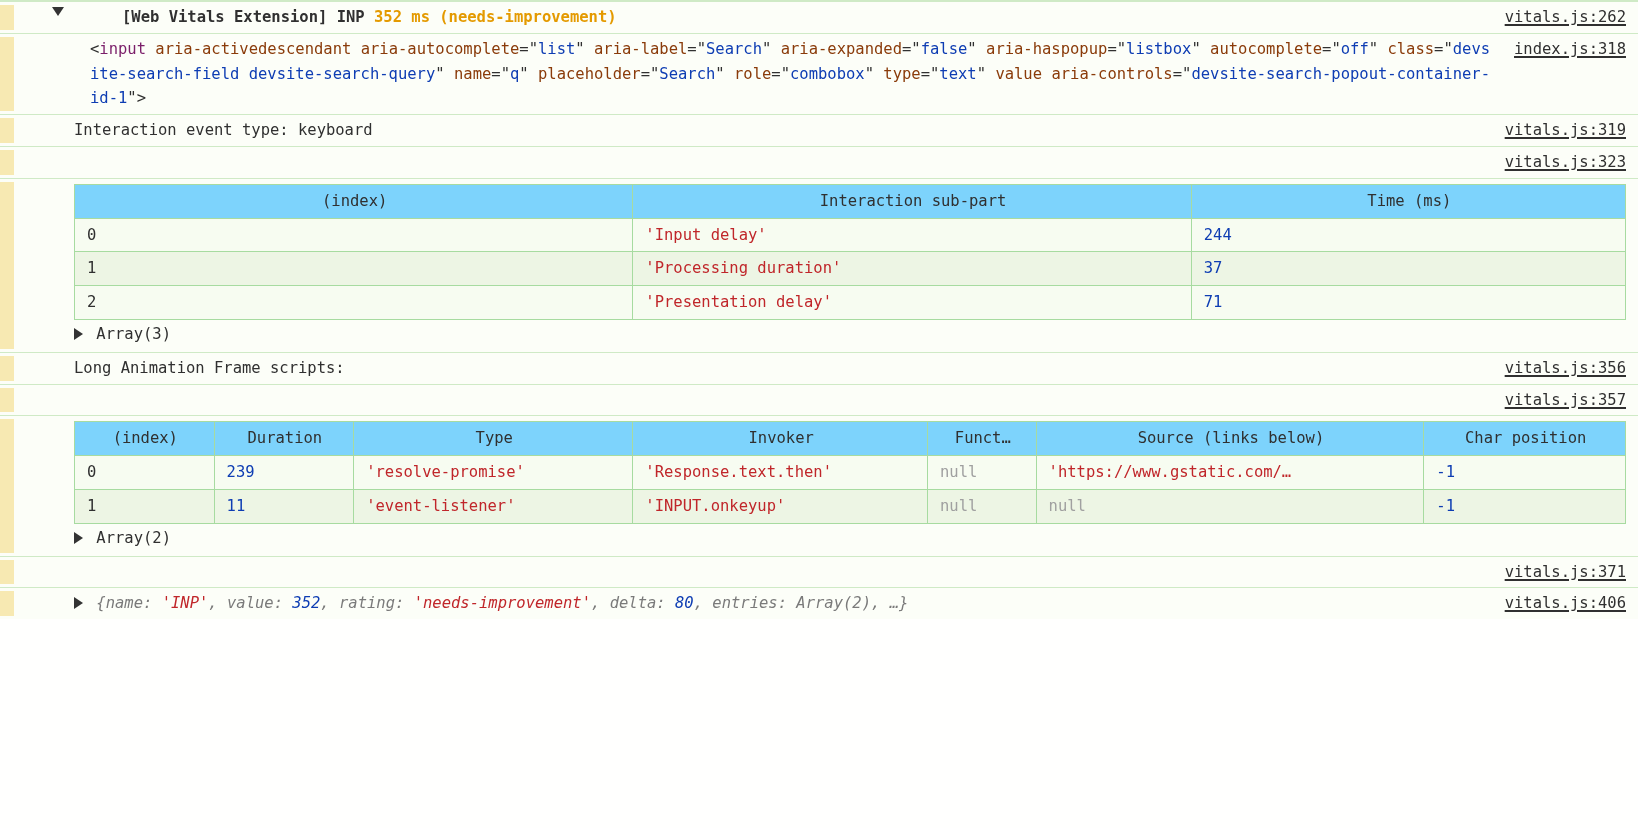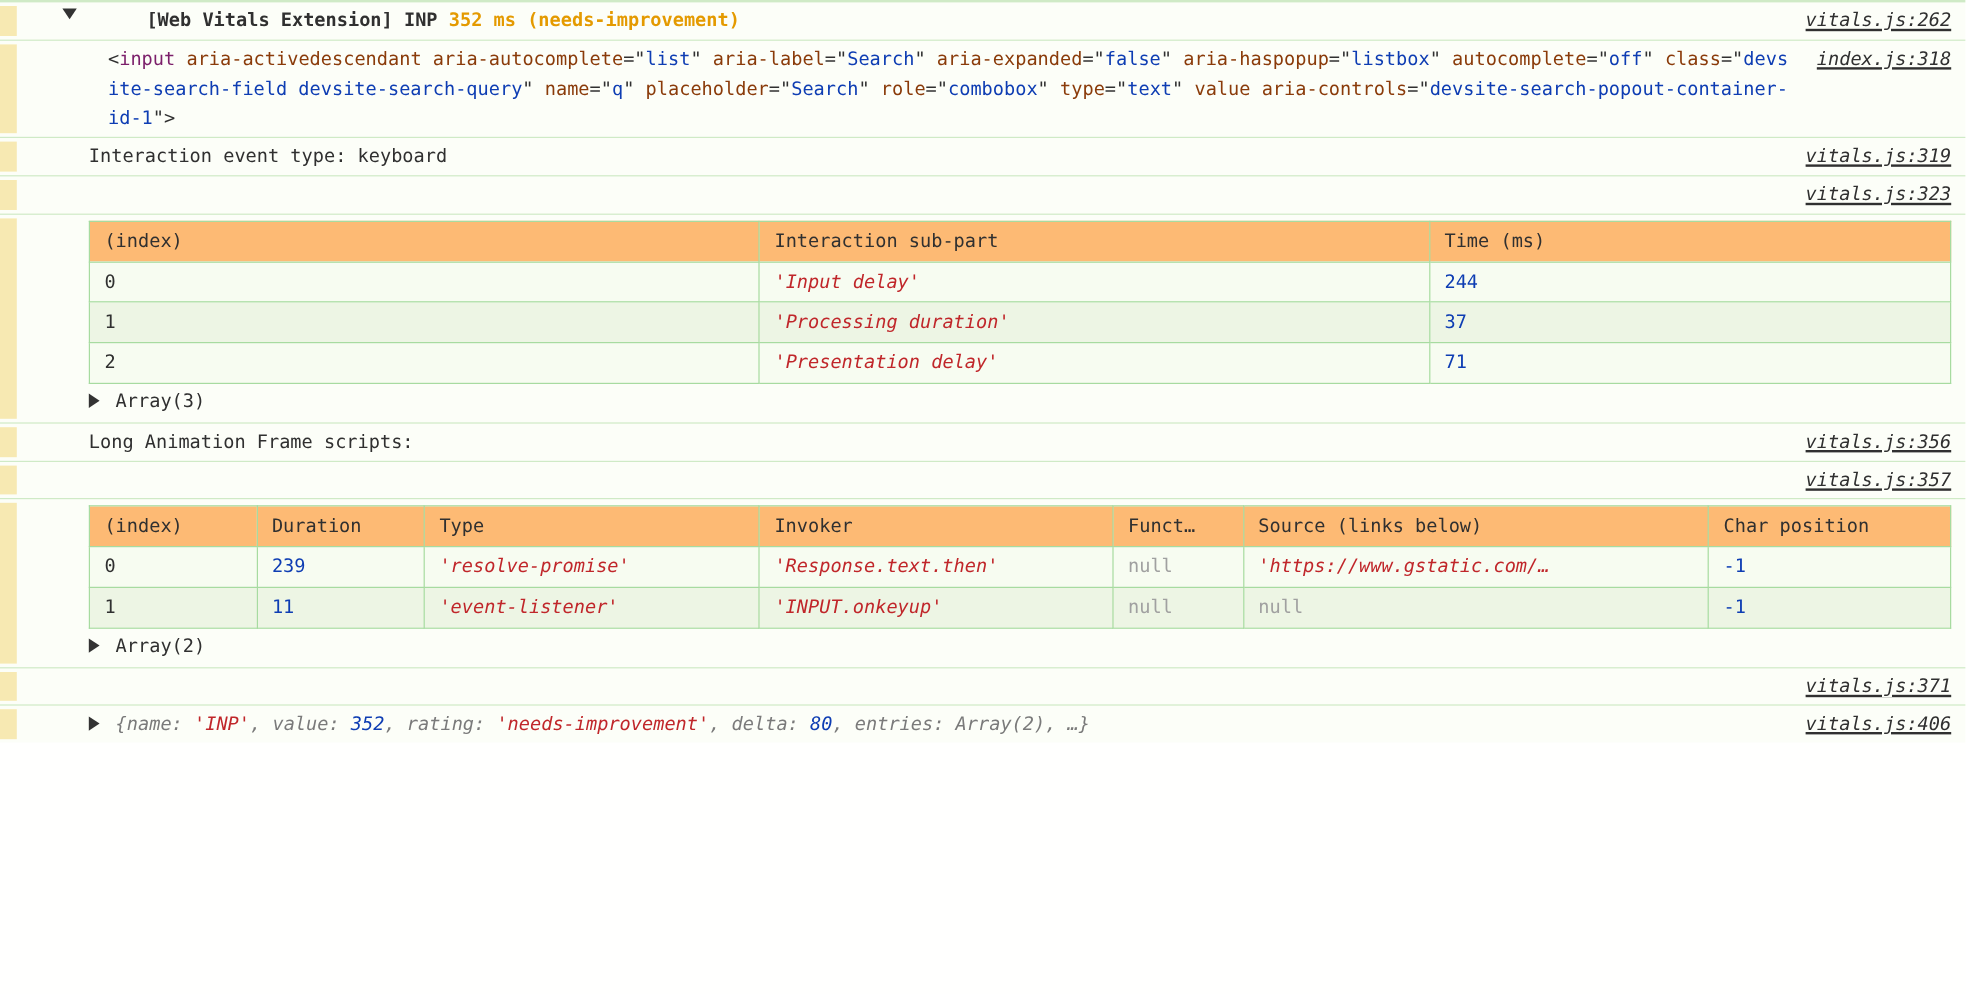--- a/index.html
+++ b/index.html
@@ -38,7 +38,6 @@
   color: #303030;
   flex-shrink: 0;
   padding-left: 20px;
-  font-style: italic;
 }
 .tri {
   display: inline-block;

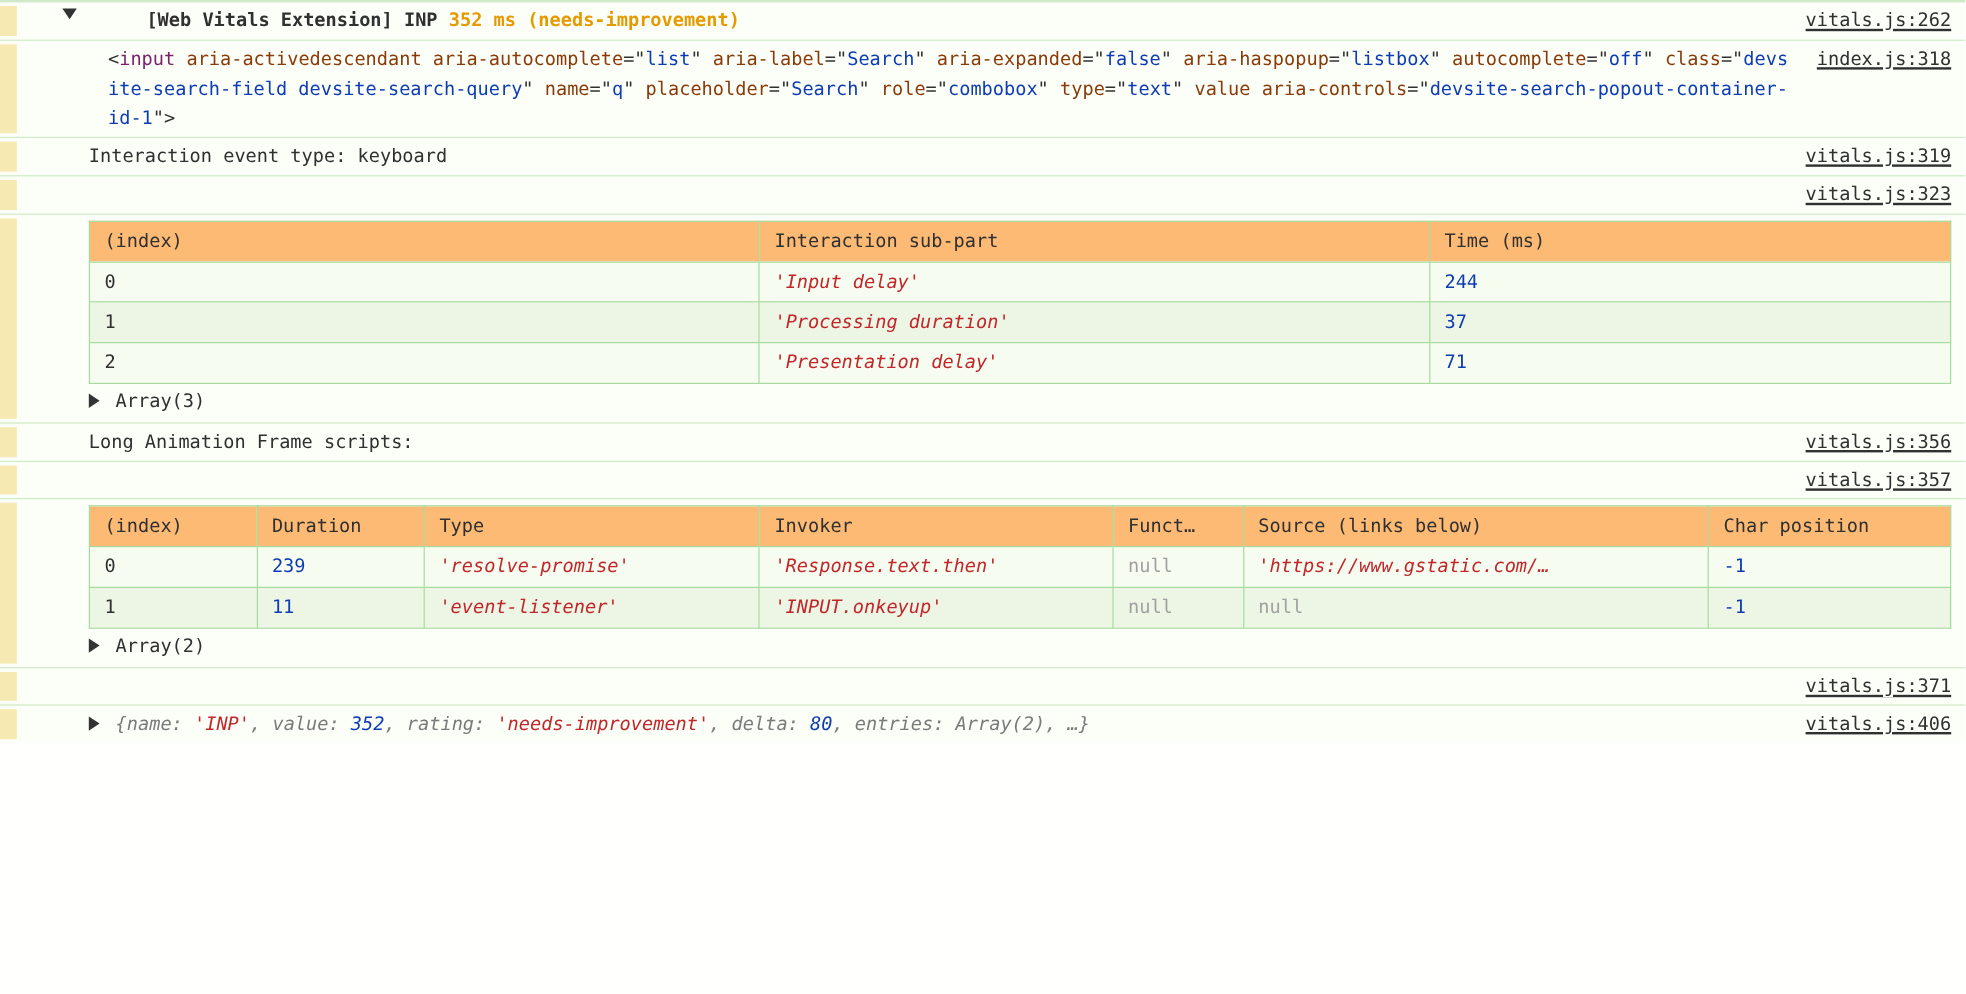--- a/index.html
+++ b/index.html
@@ -75,7 +75,7 @@
   vertical-align: middle;
   white-space: nowrap;
 }
-table.console th { background: #fdba74; }
+table.console th { background: #7dd3fc; text-align: center; }
 table.console tr:nth-child(odd)  td { background: #f7fcf1; }
 table.console tr:nth-child(even) td { background: #edf5e4; }
 .table-wrap { margin: 2px 0 2px 0; }

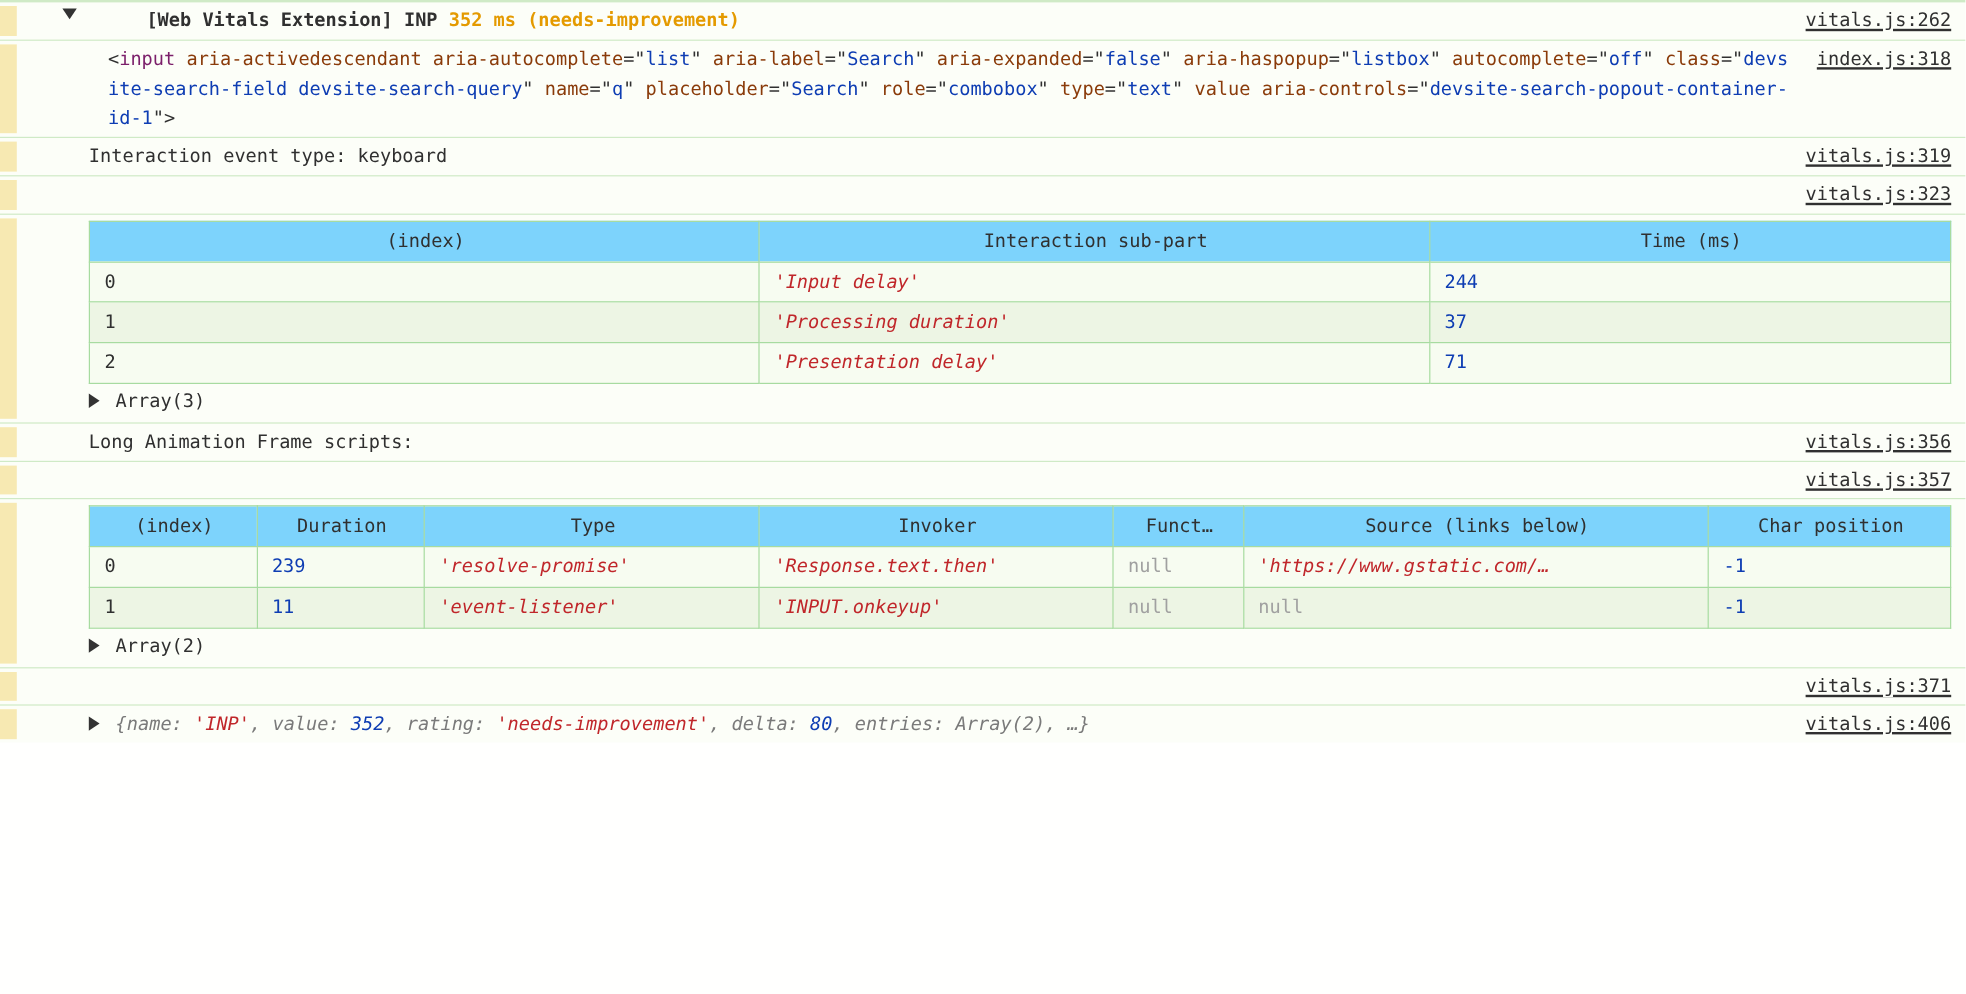--- a/index.html
+++ b/index.html
@@ -54,7 +54,7 @@
 .c-attr   { color: #8a3b0a; }
 .c-punct  { color: #303030; }
 .c-val    { color: #0e3db3; }
-.c-str    { color: #c0262a; font-style: italic; }
+.c-str    { color: #c0262a; }
 .c-num    { color: #0e3db3; }
 .c-null   { color: #a0a0a0; }
 .c-key    { color: #7a7a7a; }

